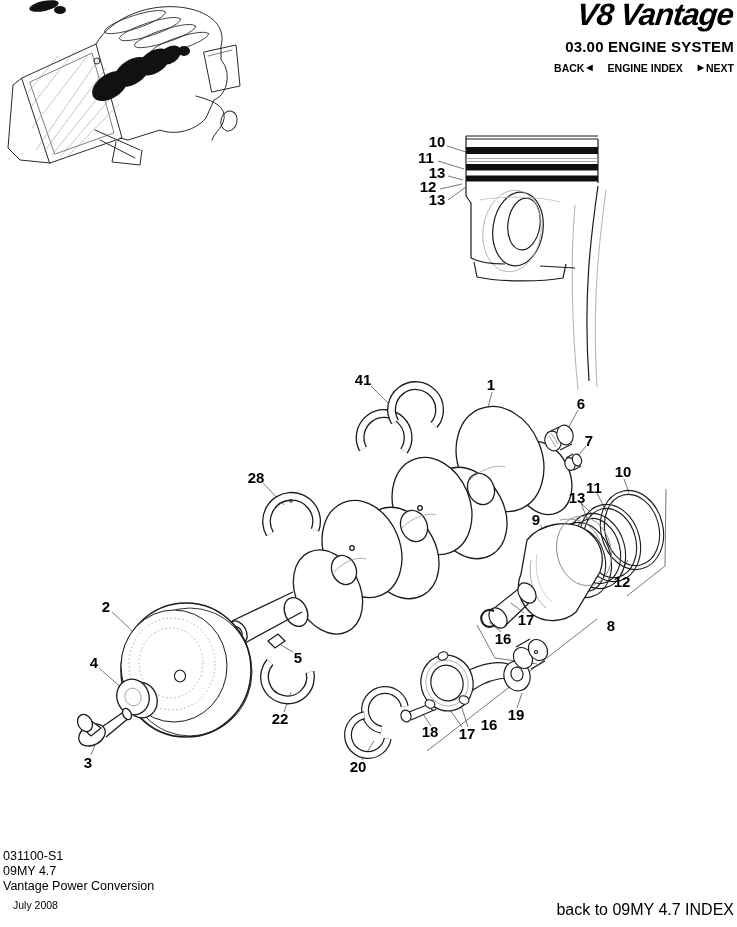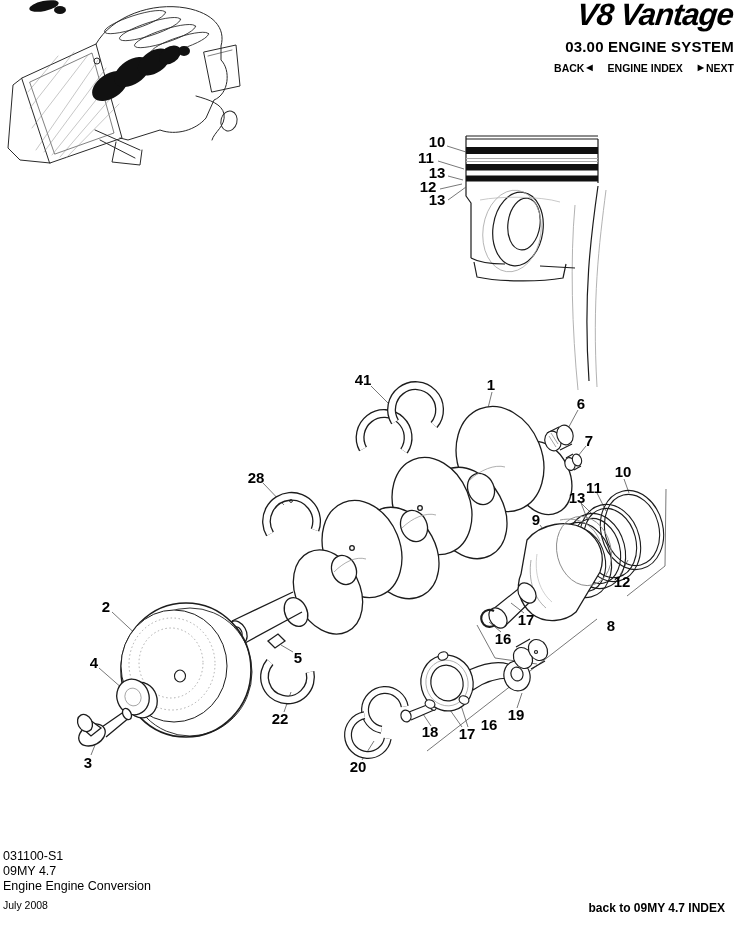--- a/index.html
+++ b/index.html
@@ -257,7 +257,7 @@
   <div class="foot-left">
     <div>031100-S1</div>
     <div>09MY 4.7</div>
-    <div>Engine Engine Conversion</div>
+    <div>Vantage Power Conversion</div>
     <div class="small">July 2008</div>
   </div>
   <div class="foot-right">back to 09MY 4.7 INDEX</div>

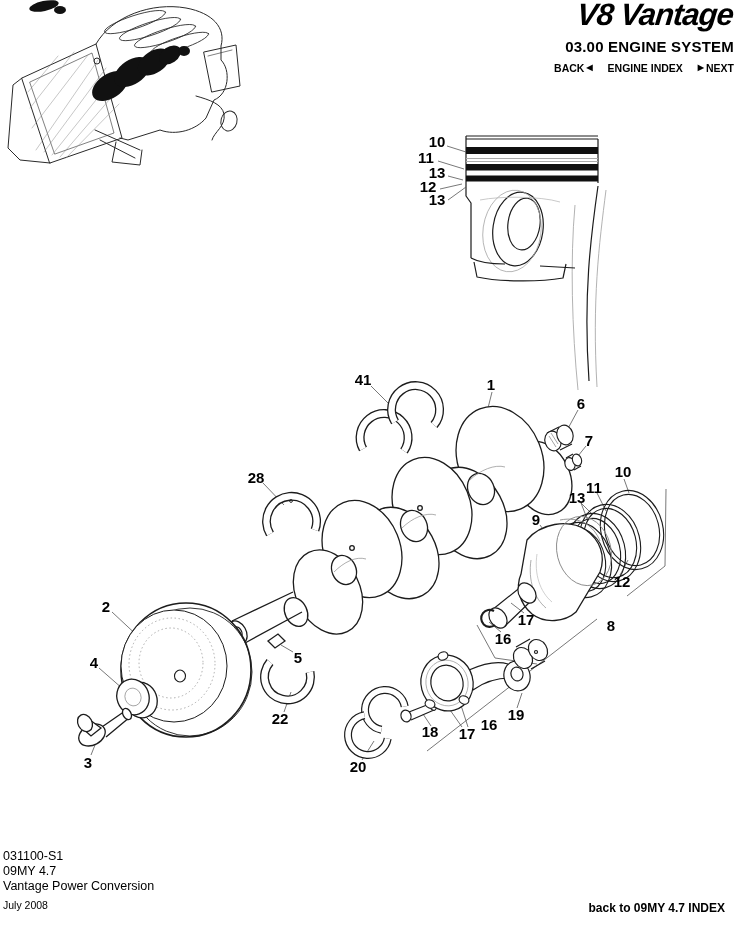--- a/index.html
+++ b/index.html
@@ -16,7 +16,7 @@
   .co{position:absolute;transform:translate(-50%,-50%);font-size:15px;font-weight:bold;
       line-height:13px;white-space:nowrap;}
   .foot-left{position:absolute;left:3px;top:849px;font-weight:normal;font-size:12.5px;line-height:15px;}
-  .foot-left .small{font-size:10.5px;margin-top:4px;}
+  .foot-left .small{font-size:10.5px;margin-top:4px;margin-left:10px;}
   .foot-right{position:absolute;right:12px;top:901px;font-weight:bold;font-size:12px;cursor:pointer;}
   svg.art{position:absolute;left:0;top:0;}
 </style>

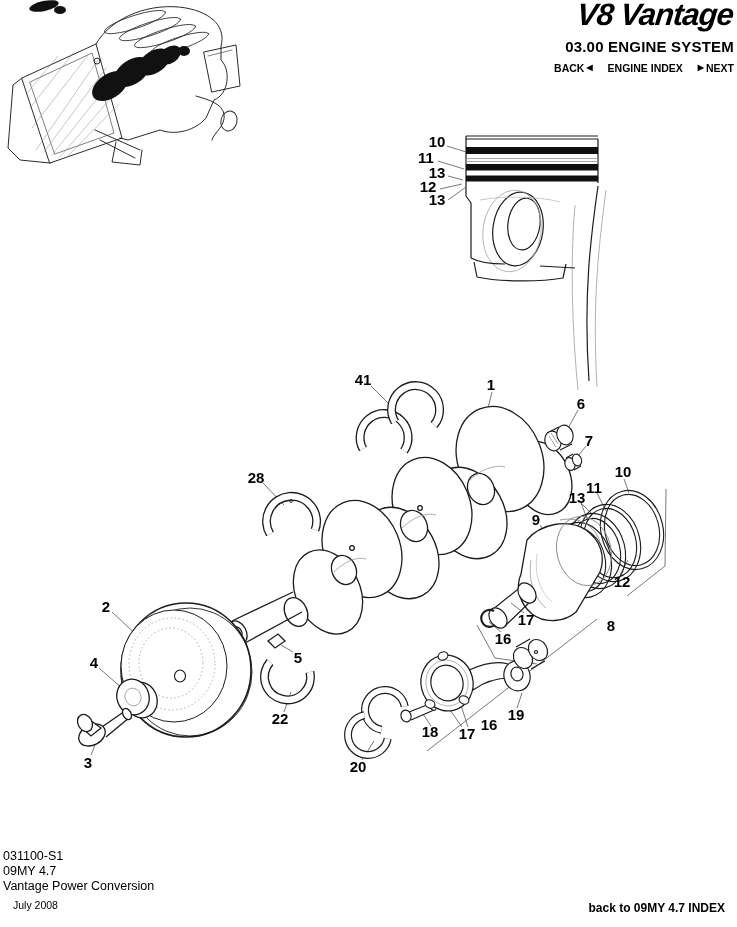--- a/index.html
+++ b/index.html
@@ -17,7 +17,7 @@
       line-height:13px;white-space:nowrap;}
   .foot-left{position:absolute;left:3px;top:849px;font-weight:normal;font-size:12.5px;line-height:15px;}
   .foot-left .small{font-size:10.5px;margin-top:4px;margin-left:10px;}
-  .foot-right{position:absolute;right:12px;top:901px;font-weight:bold;font-size:12px;cursor:pointer;}
+  .foot-right{position:absolute;right:3px;top:901px;font-weight:normal;font-size:16px;cursor:pointer;}
   svg.art{position:absolute;left:0;top:0;}
 </style>
 </head>

